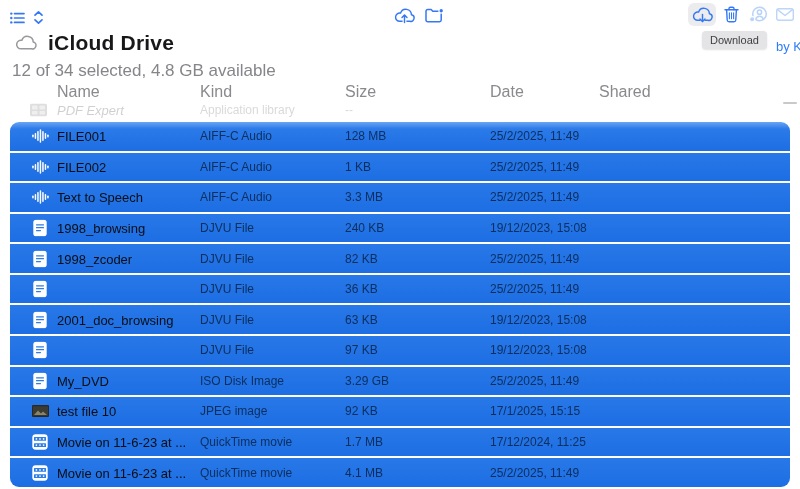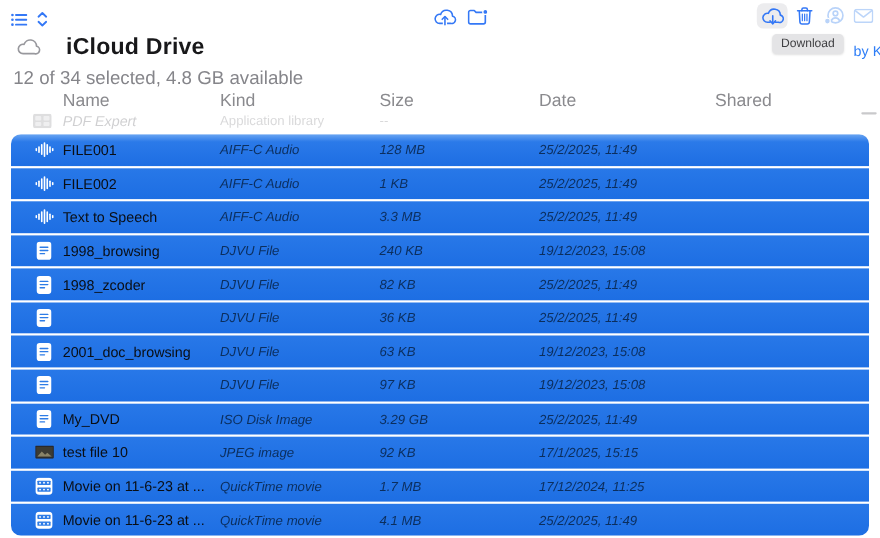--- a/index.html
+++ b/index.html
@@ -20,7 +20,7 @@
   }
   .bylabel{position:absolute;left:776px;top:39px;color:#2e7ef7;font-size:13px;white-space:nowrap;}
   
-  .titlebar{position:absolute;left:13px;top:31px;display:flex;align-items:center;gap:21px;}
+  .titlebar{position:absolute;left:13px;top:31px;display:flex;align-items:center;gap:9px;}
   .titlebar h1{margin:0;font-size:21px;font-weight:600;color:#18181a;letter-spacing:.2px;}
   .subtitle{position:absolute;left:12px;top:61px;font-size:17px;color:#85858a;}
   

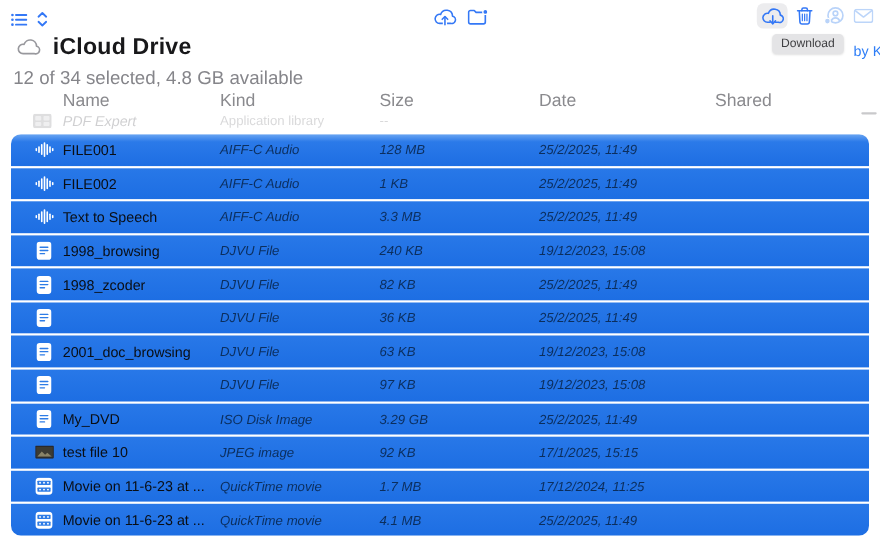--- a/index.html
+++ b/index.html
@@ -139,7 +139,7 @@
     <span class="colh" style="left: 190px;">Kind</span>
     <span class="colh" style="left: 335px;">Size</span>
     <span class="colh" style="left: 480px;">Date</span>
-    <span class="colh" style="left: 640px;">Shared</span>
+    <span class="colh" style="left: 589px;">Shared</span>
   </div>
 
 <div class="partial-row">

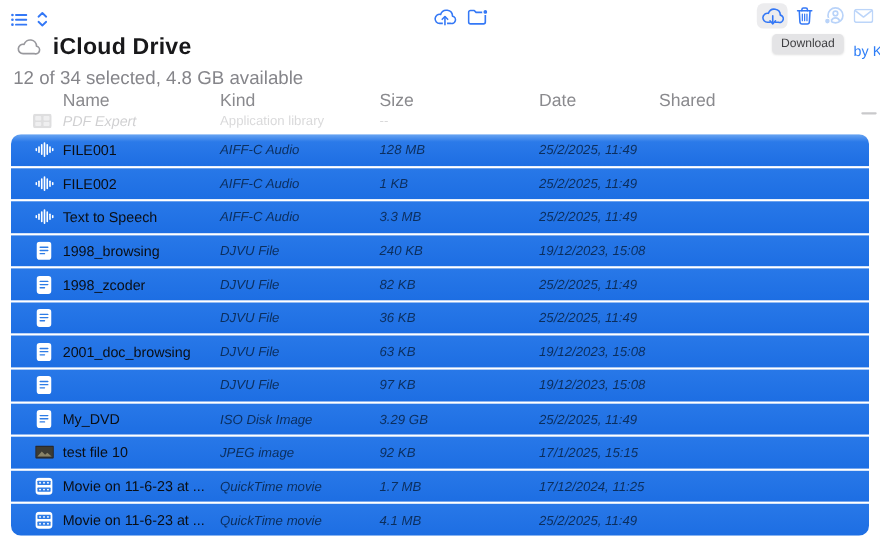--- a/index.html
+++ b/index.html
@@ -44,7 +44,7 @@
   .row .icon{position:absolute;left:20px;top:50%;transform:translateY(-50%);width:20px;display:flex;justify-content:center;align-items:center;}
   .row span.cell{position:absolute;top:50%;transform:translateY(-50%);white-space:nowrap;}
   .c-name{left:47px;font-size:13px;color:#0a0e14;}
-  .c-sec{font-size:12px;color:rgba(5,27,55,0.78);font-style:italic;}
+  .c-sec{font-size:12px;color:rgba(5,27,55,0.78);}
   .ck{left:190px;} .cs{left:335px;} .cd{left:480px;}
 </style>
 </head>

